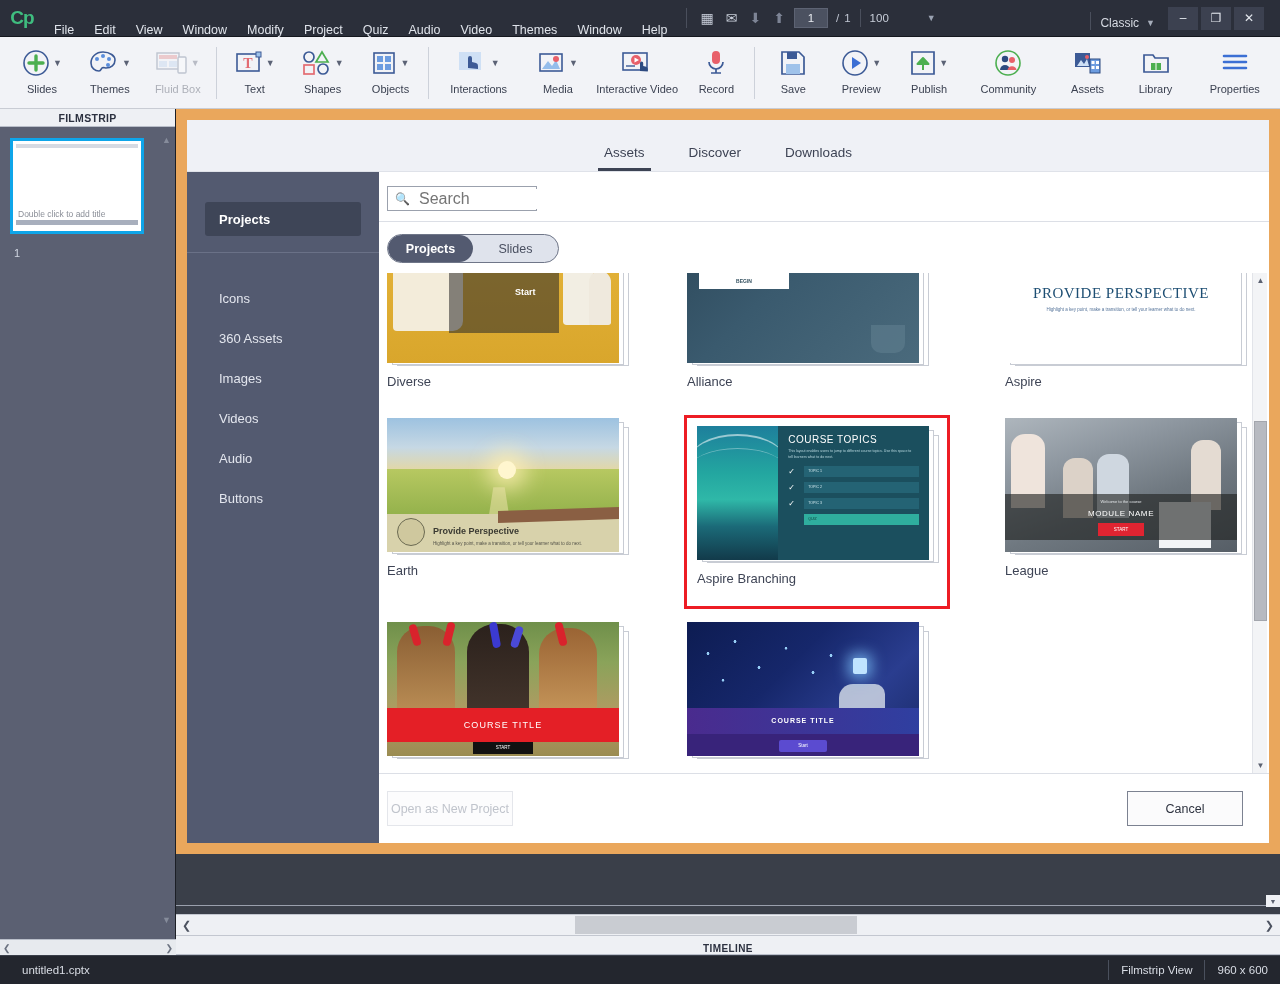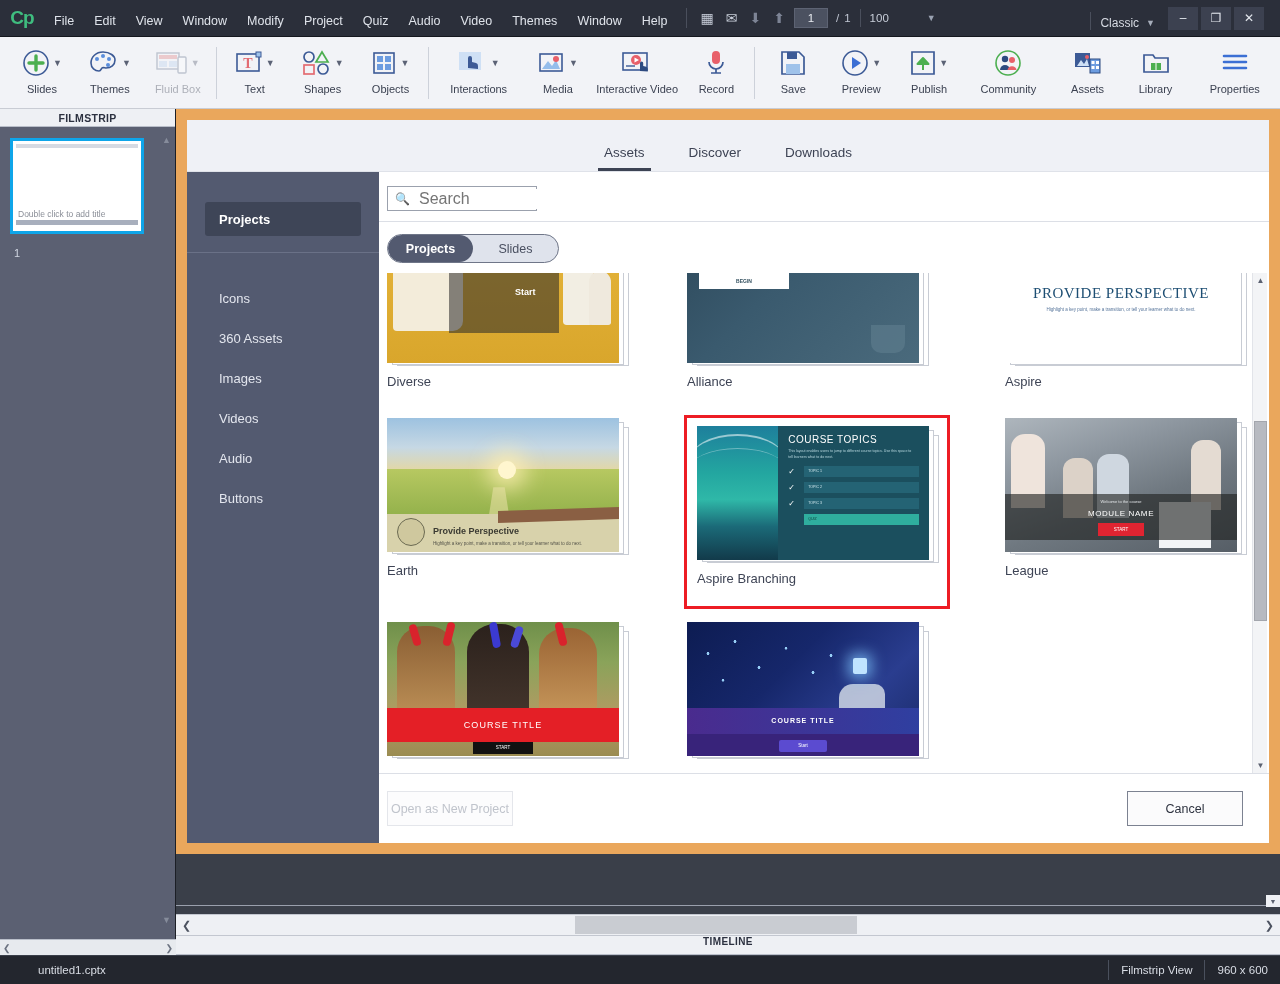--- a/index.html
+++ b/index.html
@@ -23,7 +23,7 @@
     font-size: 19px; font-weight: bold; color: #3fbd7f; letter-spacing: -1px;
   }
   .menu-item {
-    padding: 3px 10px; height: 37px; line-height: 37px;
+    padding: 12px 10px; height: 37px; line-height: 37px;
     color: #dfe3ea; font-size: 12.5px; cursor: default; white-space: nowrap;
   }
   .mb-sep { width: 1px; height: 20px; background: #4a4f5c; margin: 0 8px; }

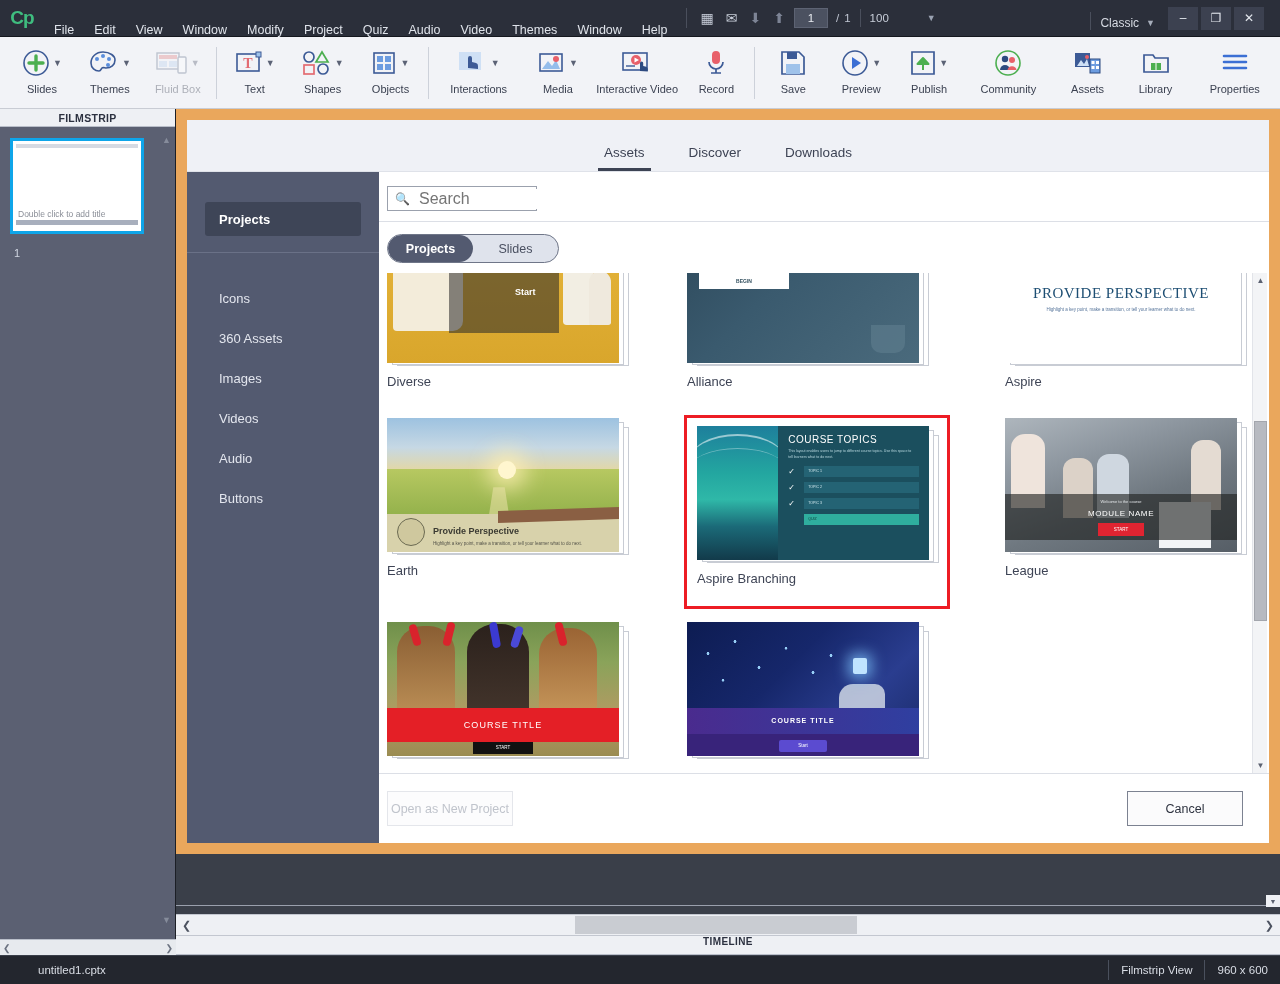--- a/index.html
+++ b/index.html
@@ -196,7 +196,7 @@
   .tl-thumb { position: absolute; left: 575px; top: 916px; width: 282px; height: 18px; background: #c9ccd2; }
   .tl-bar {
     position: absolute; left: 176px; top: 936px; width: 1104px; height: 19px;
-    background: #eef0f4; display: flex; align-items: flex-start; justify-content: center;
+    background: #eef0f4; display: flex; align-items: flex-end; justify-content: center;
     border-bottom: 1px solid #b9bec9;
   }
   .tl-bar span { font-size: 10px; font-weight: bold; color: #2c3140; letter-spacing: .4px; }

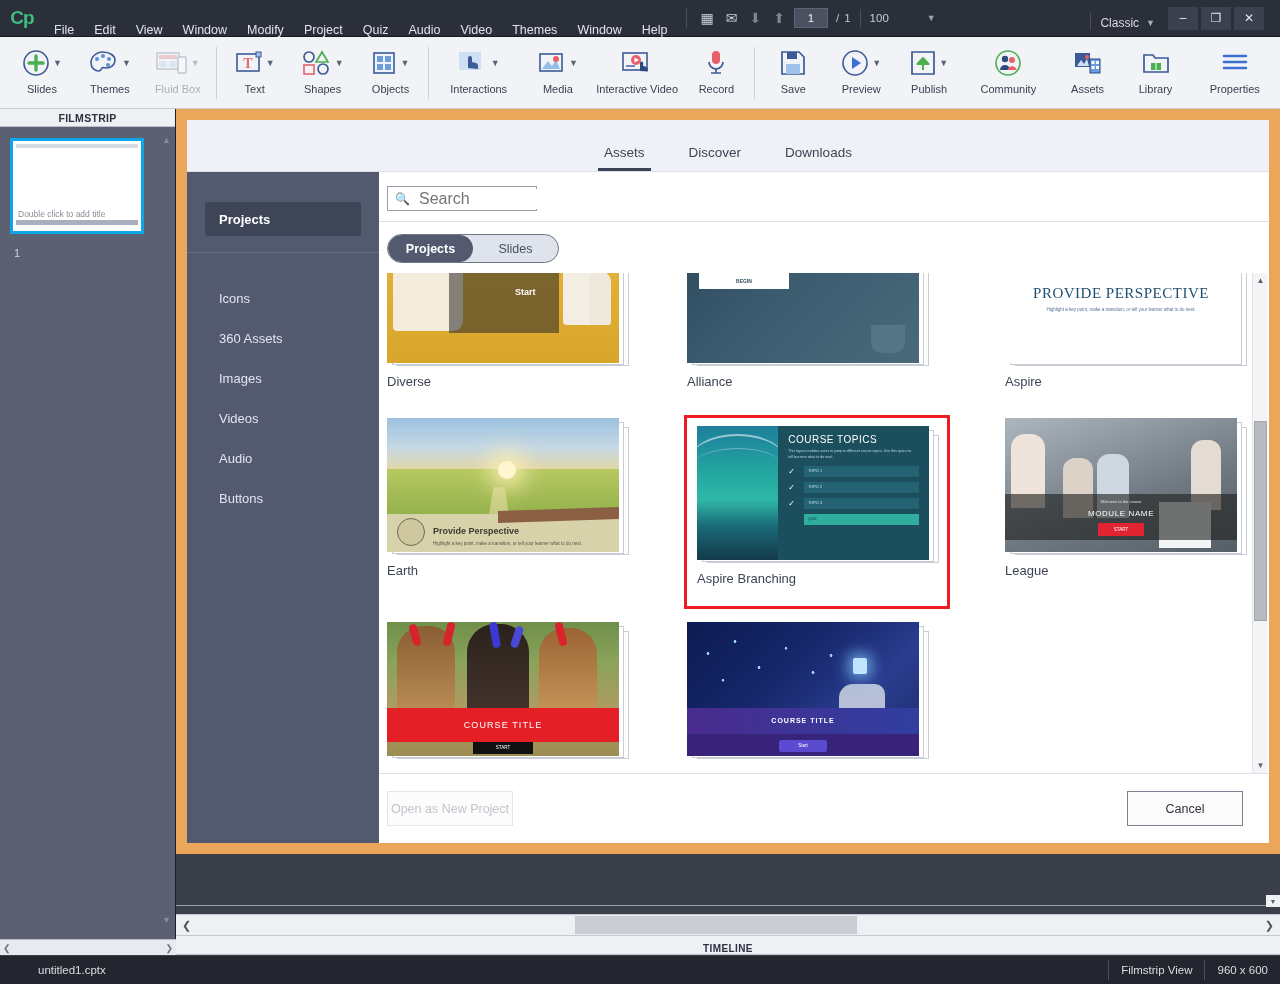--- a/index.html
+++ b/index.html
@@ -208,7 +208,7 @@
     background: #23262e; display: flex; align-items: center;
     color: #d9dde5; font-size: 11.5px; border-top: 1px solid #3a3f4a;
   }
-  .sb-left { padding-left: 14px; margin-left: 24px; }
+  .sb-left { padding-left: 22px; }
   .sb-right { margin-left: auto; display: flex; align-items: center; }
   .sb-cell { padding: 0 12px; border-left: 1px solid #4a505d; height: 20px; display: flex; align-items: center; }
 

